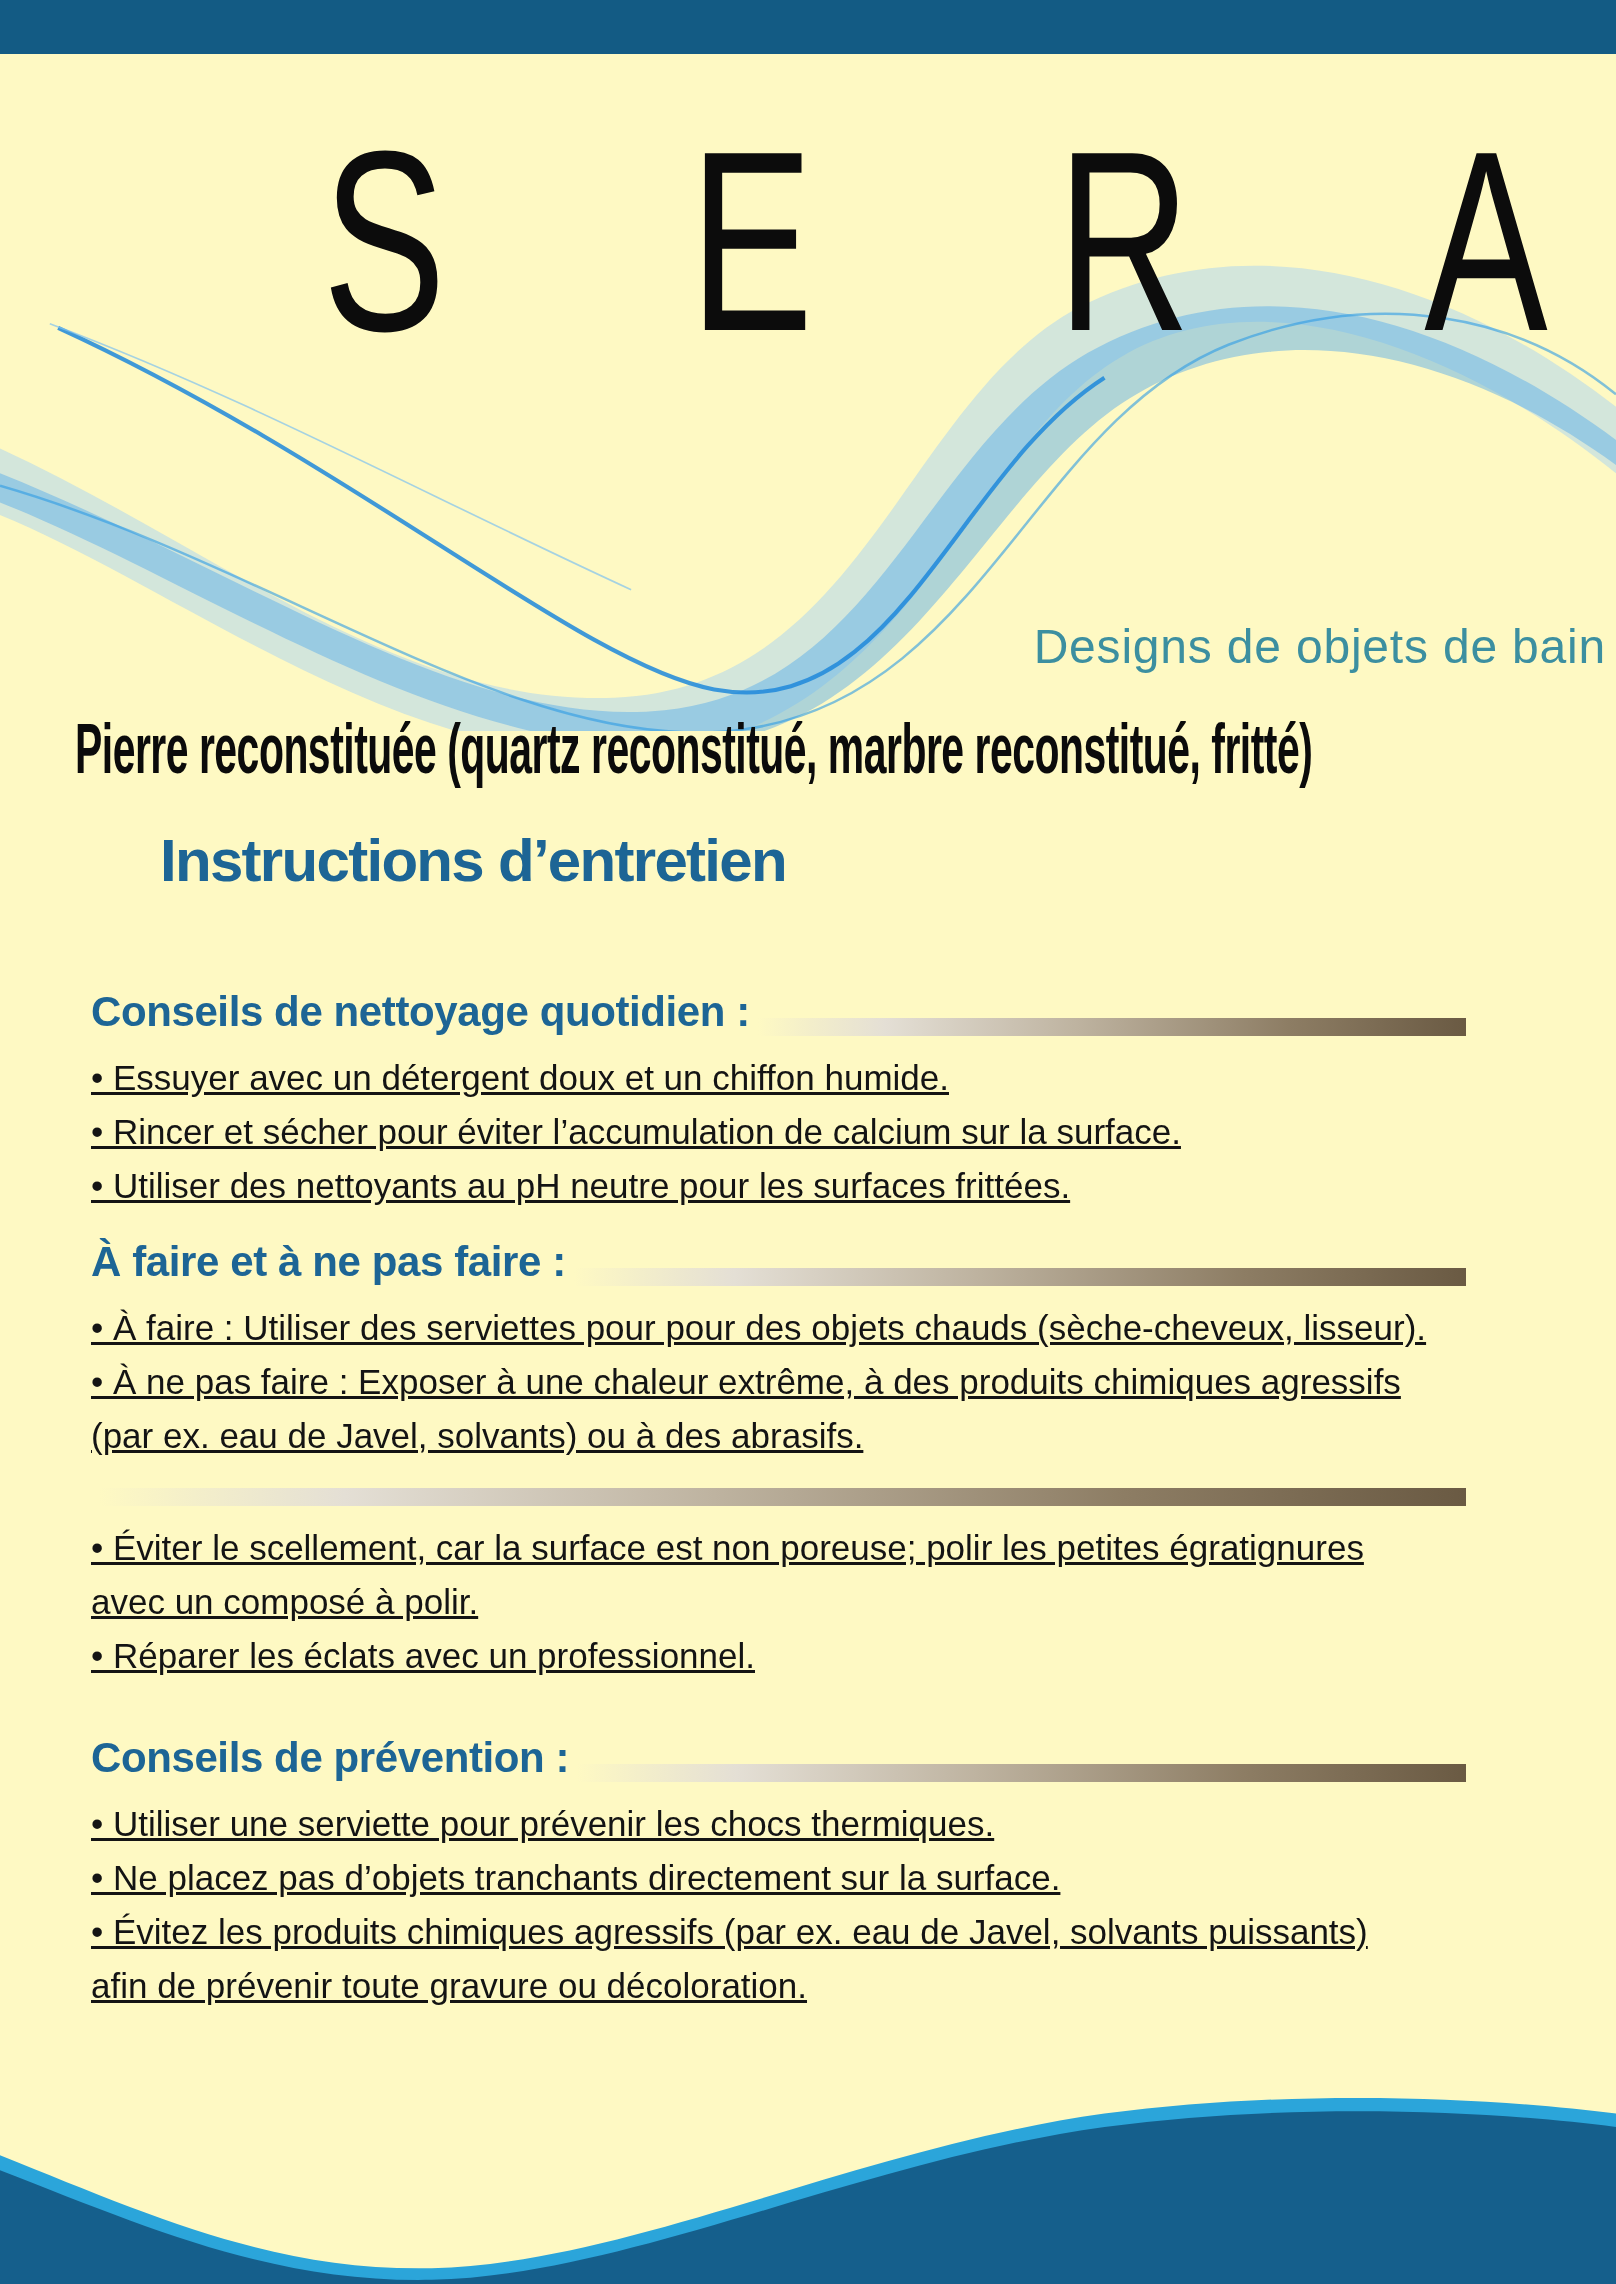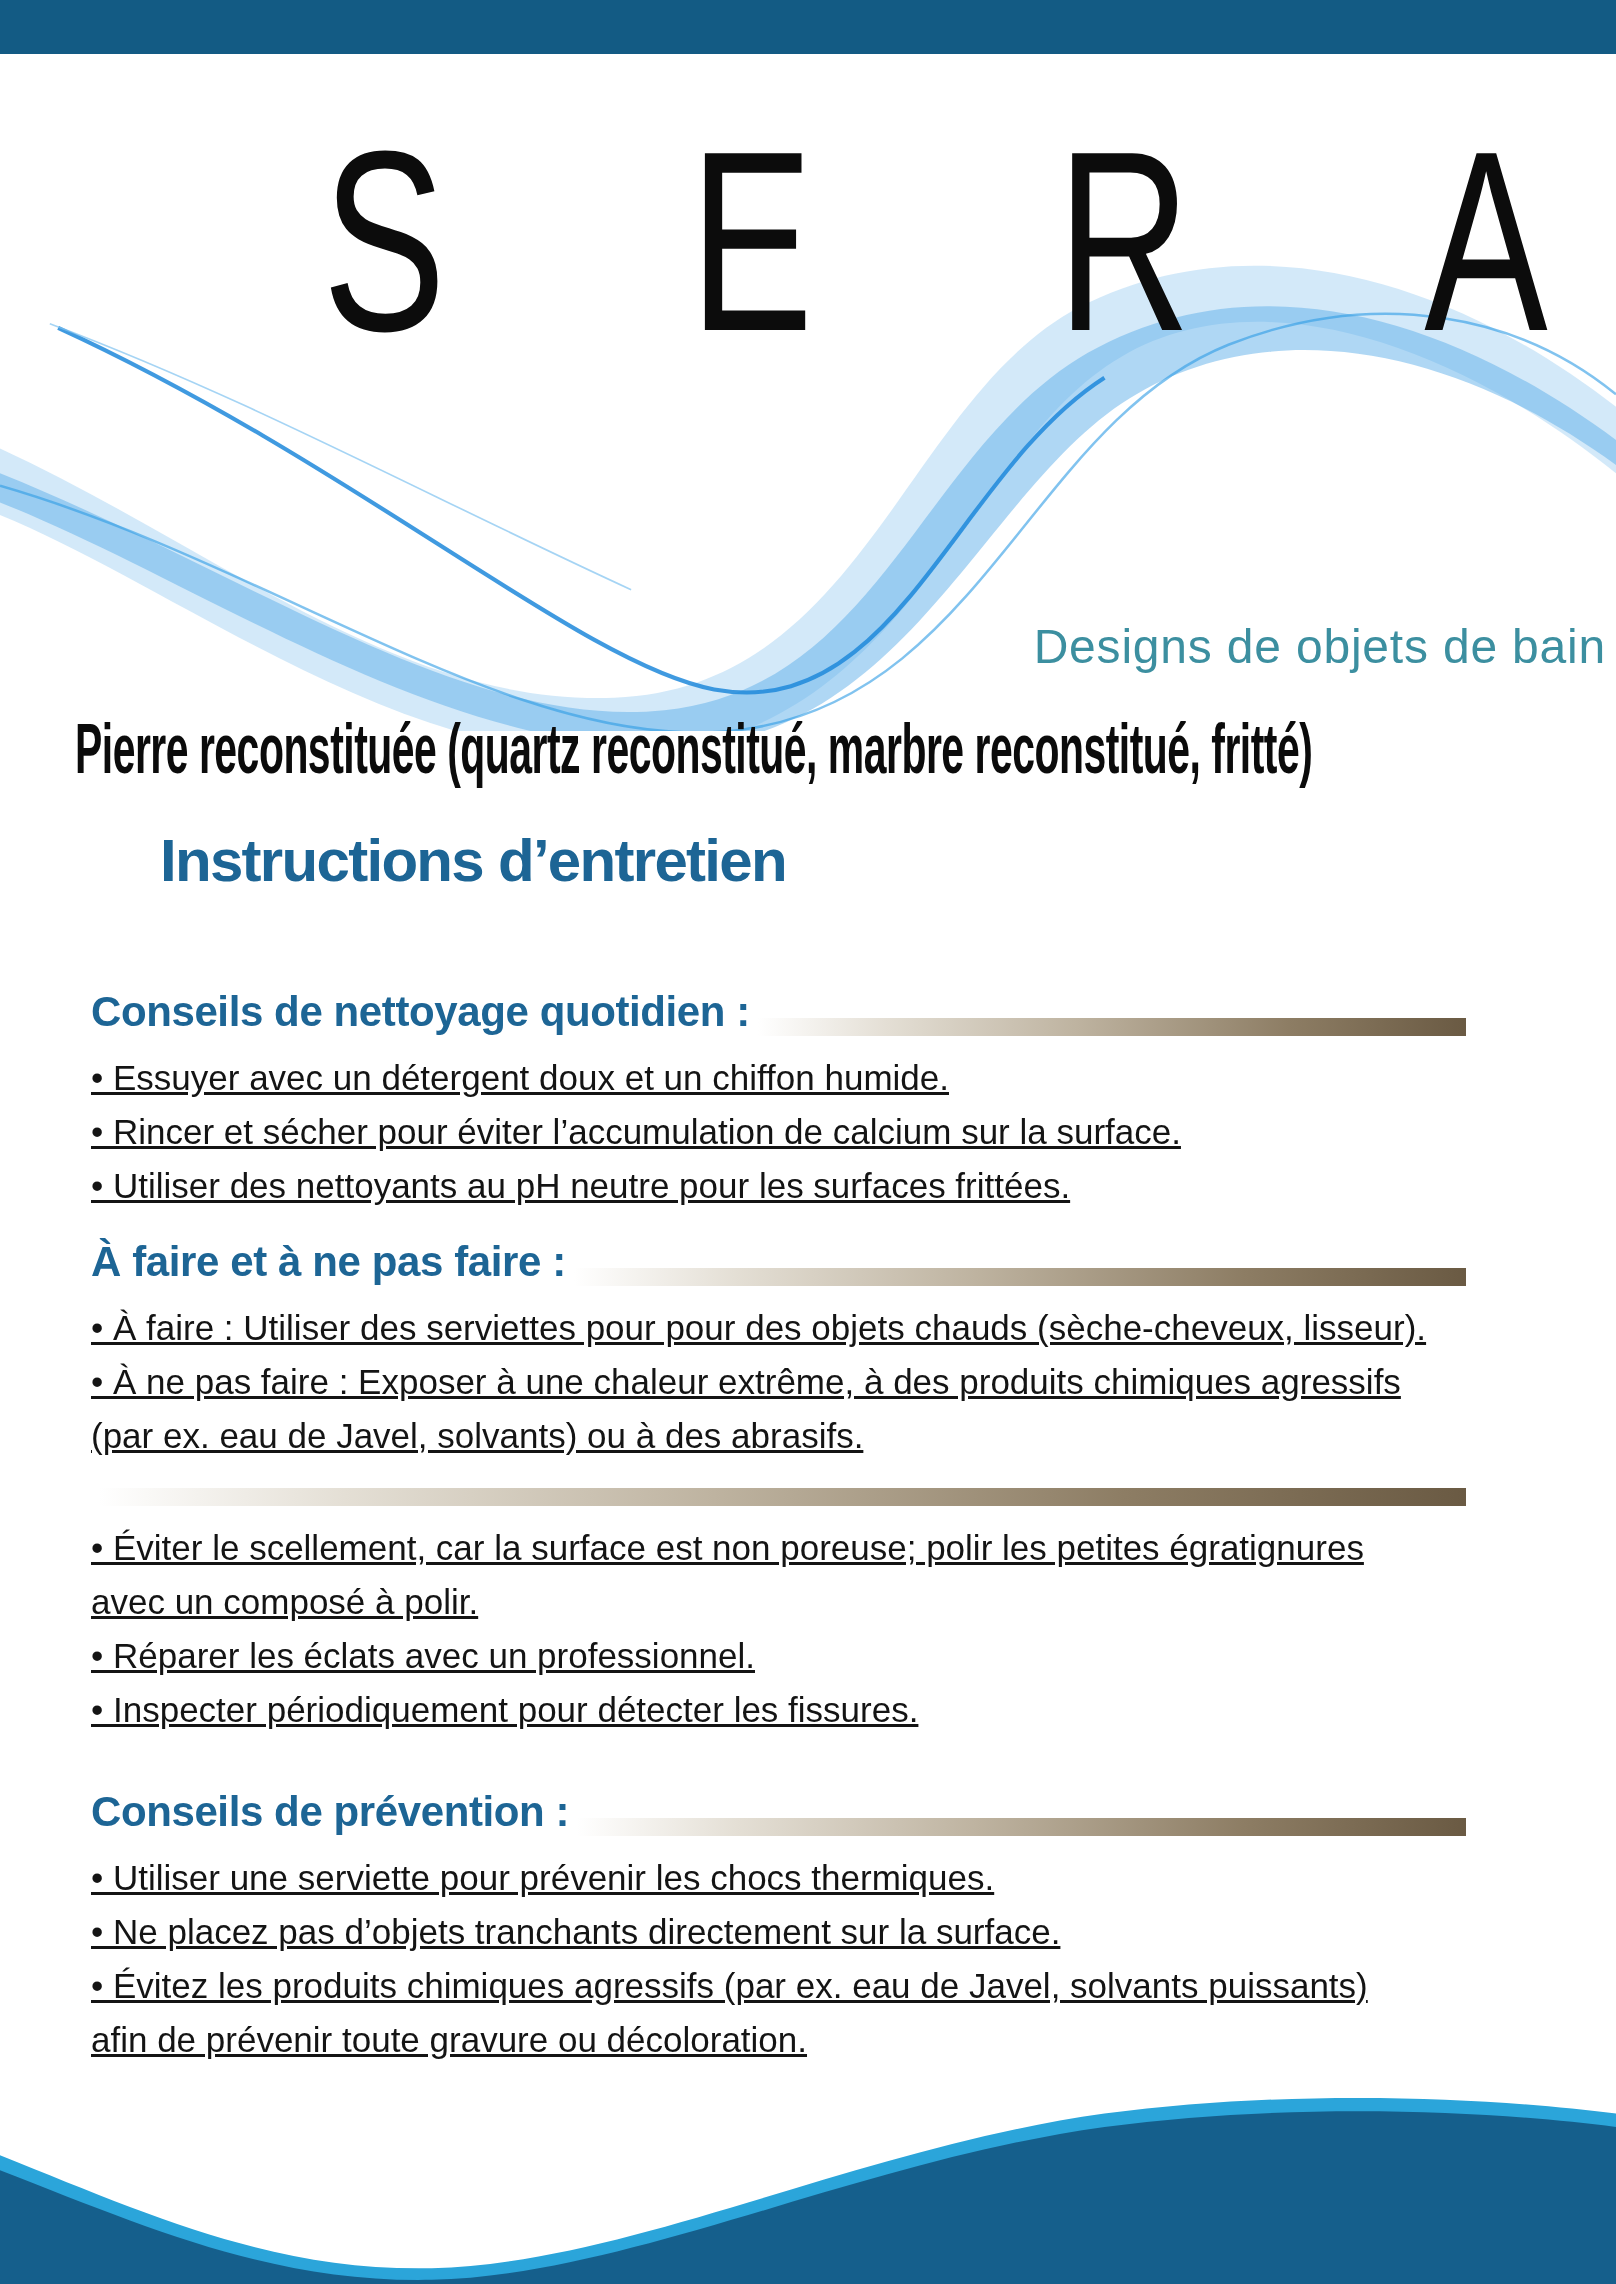--- a/index.html
+++ b/index.html
@@ -15,7 +15,7 @@
   #page{
     position:relative;
     width:1616px;height:2284px;
-    background:#ffffff;
+    background:#fef9c3;
     overflow:hidden;
     font-family:"Liberation Sans", sans-serif;
     color:var(--body-black);

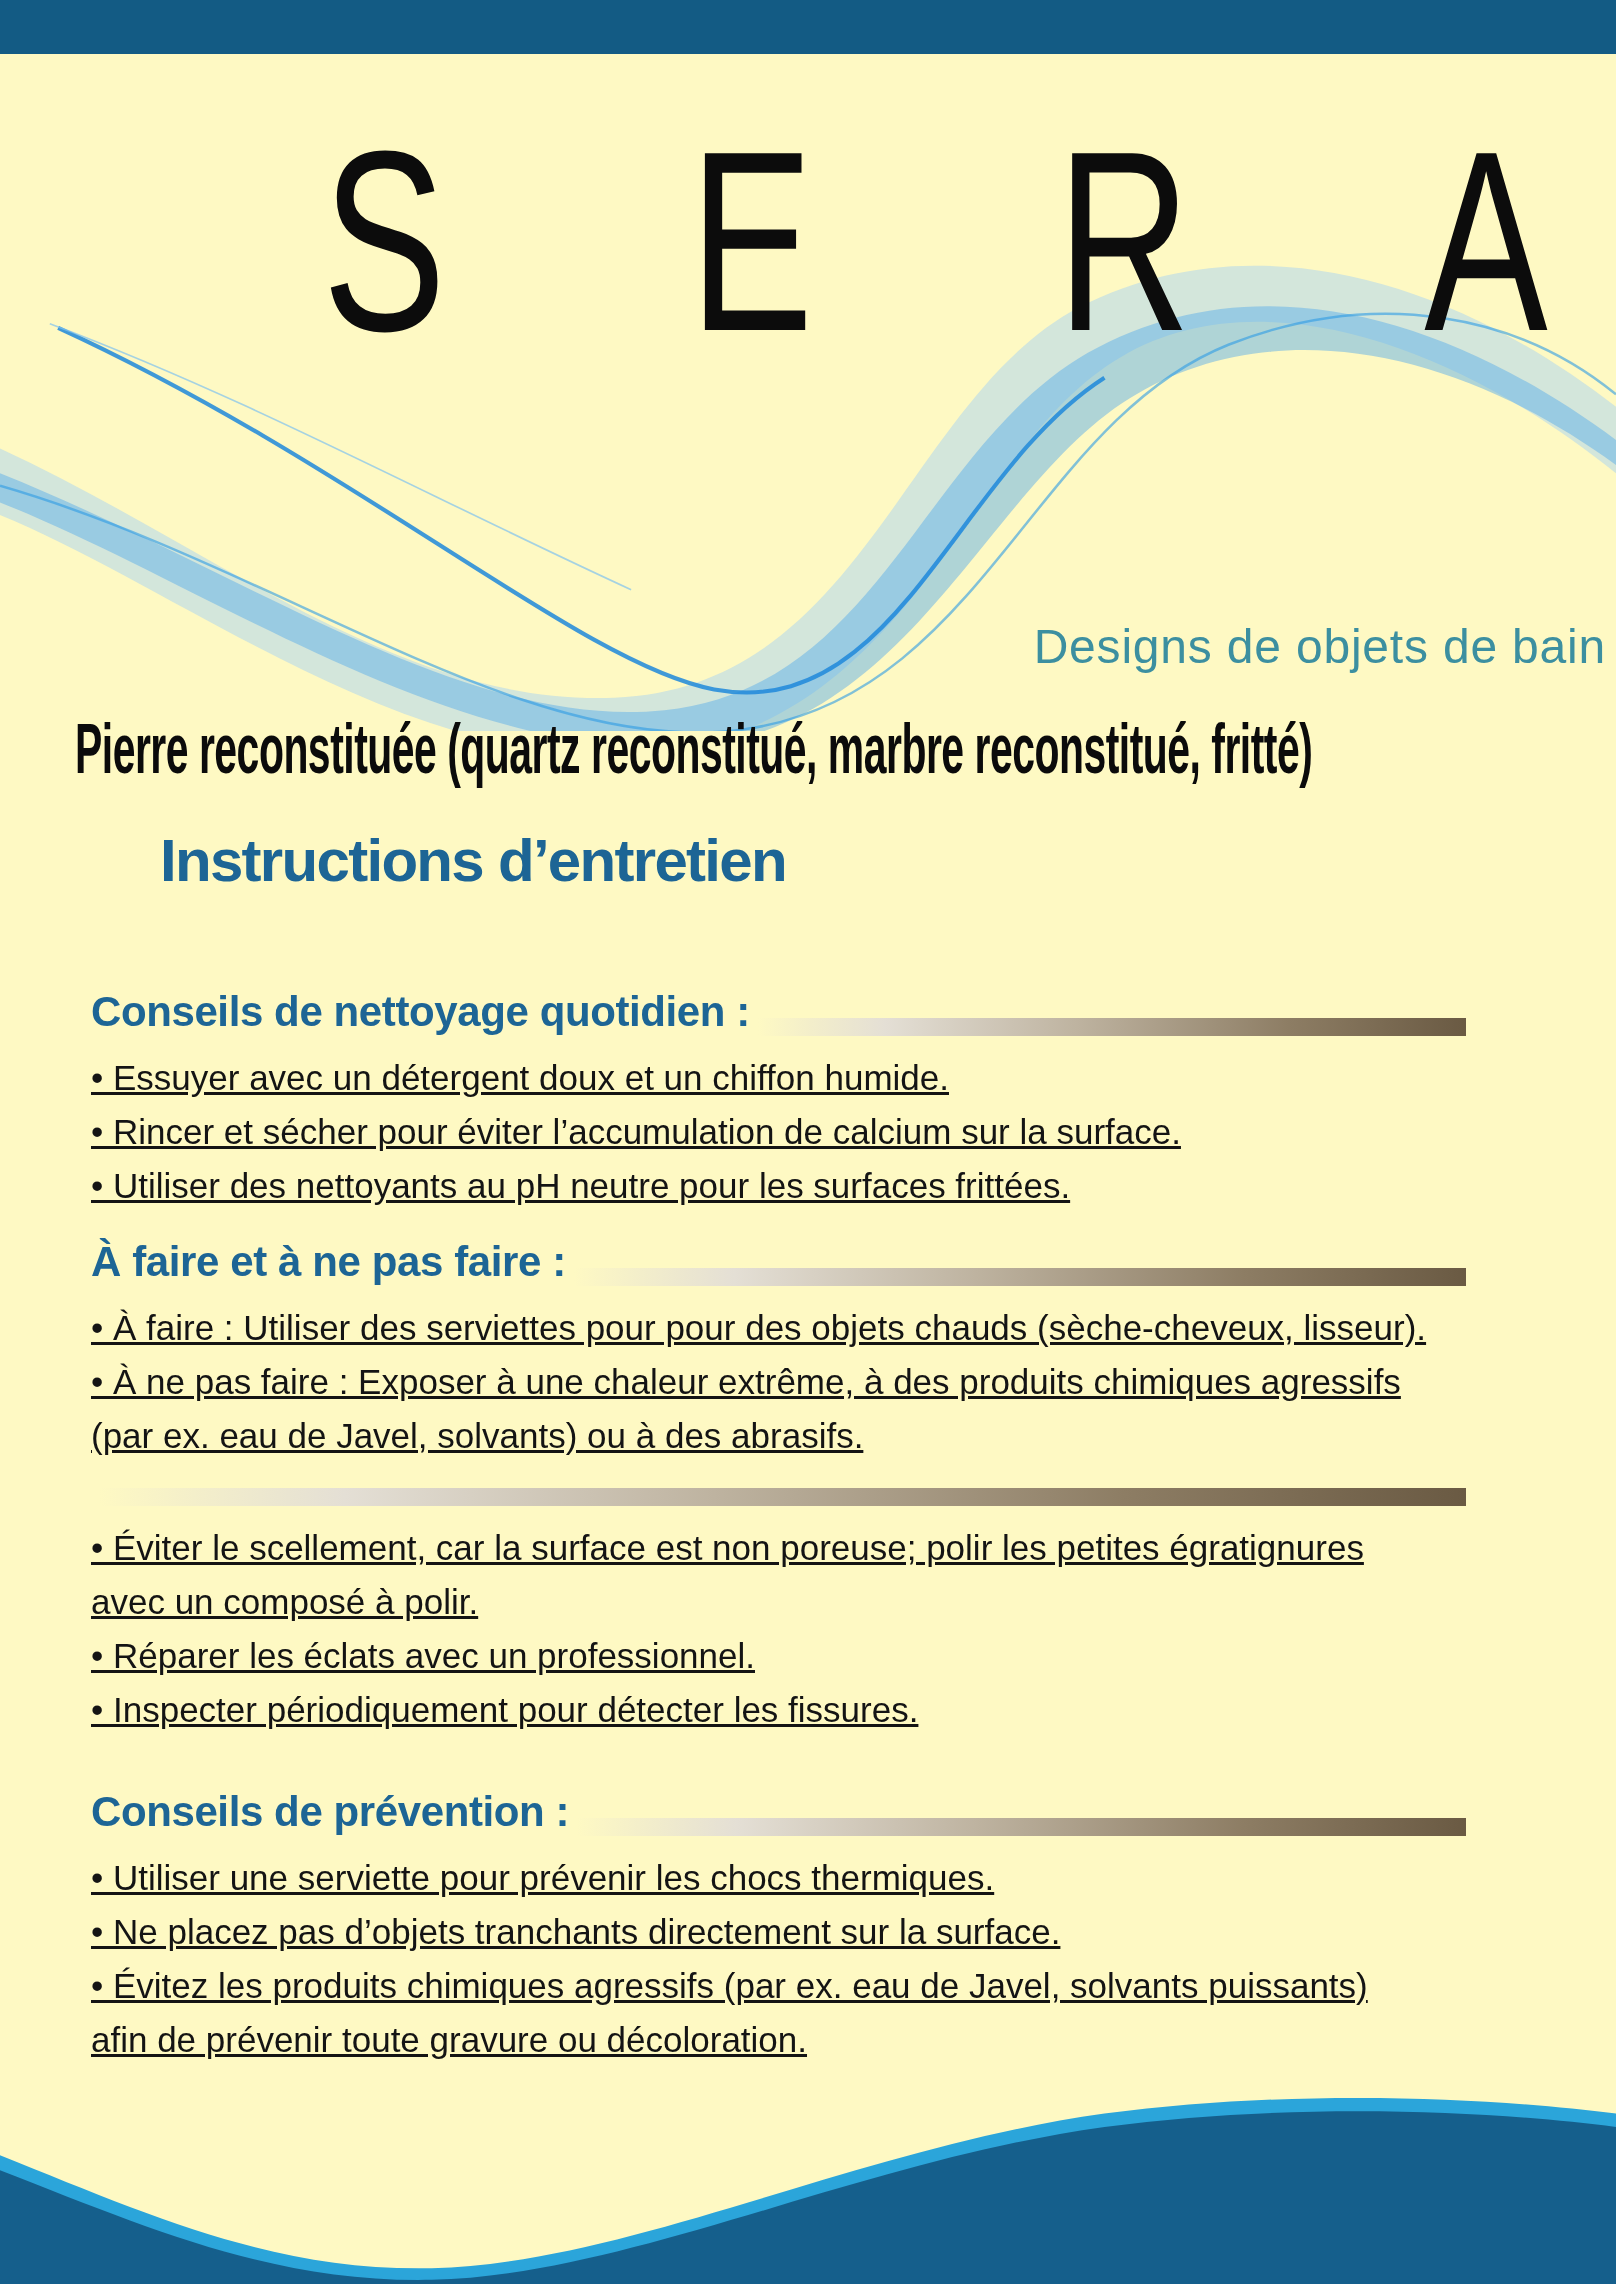--- a/index.html
+++ b/index.html
@@ -157,7 +157,6 @@
         <p class="bullet">• Éviter le scellement, car la surface est non poreuse; polir les petites égratignures
 avec un composé à polir.</p>
         <p class="bullet">• Réparer les éclats avec un professionnel.</p>
-        <p class="bullet">• Inspecter périodiquement pour détecter les fissures.</p>
       </div>
     </div>
 

